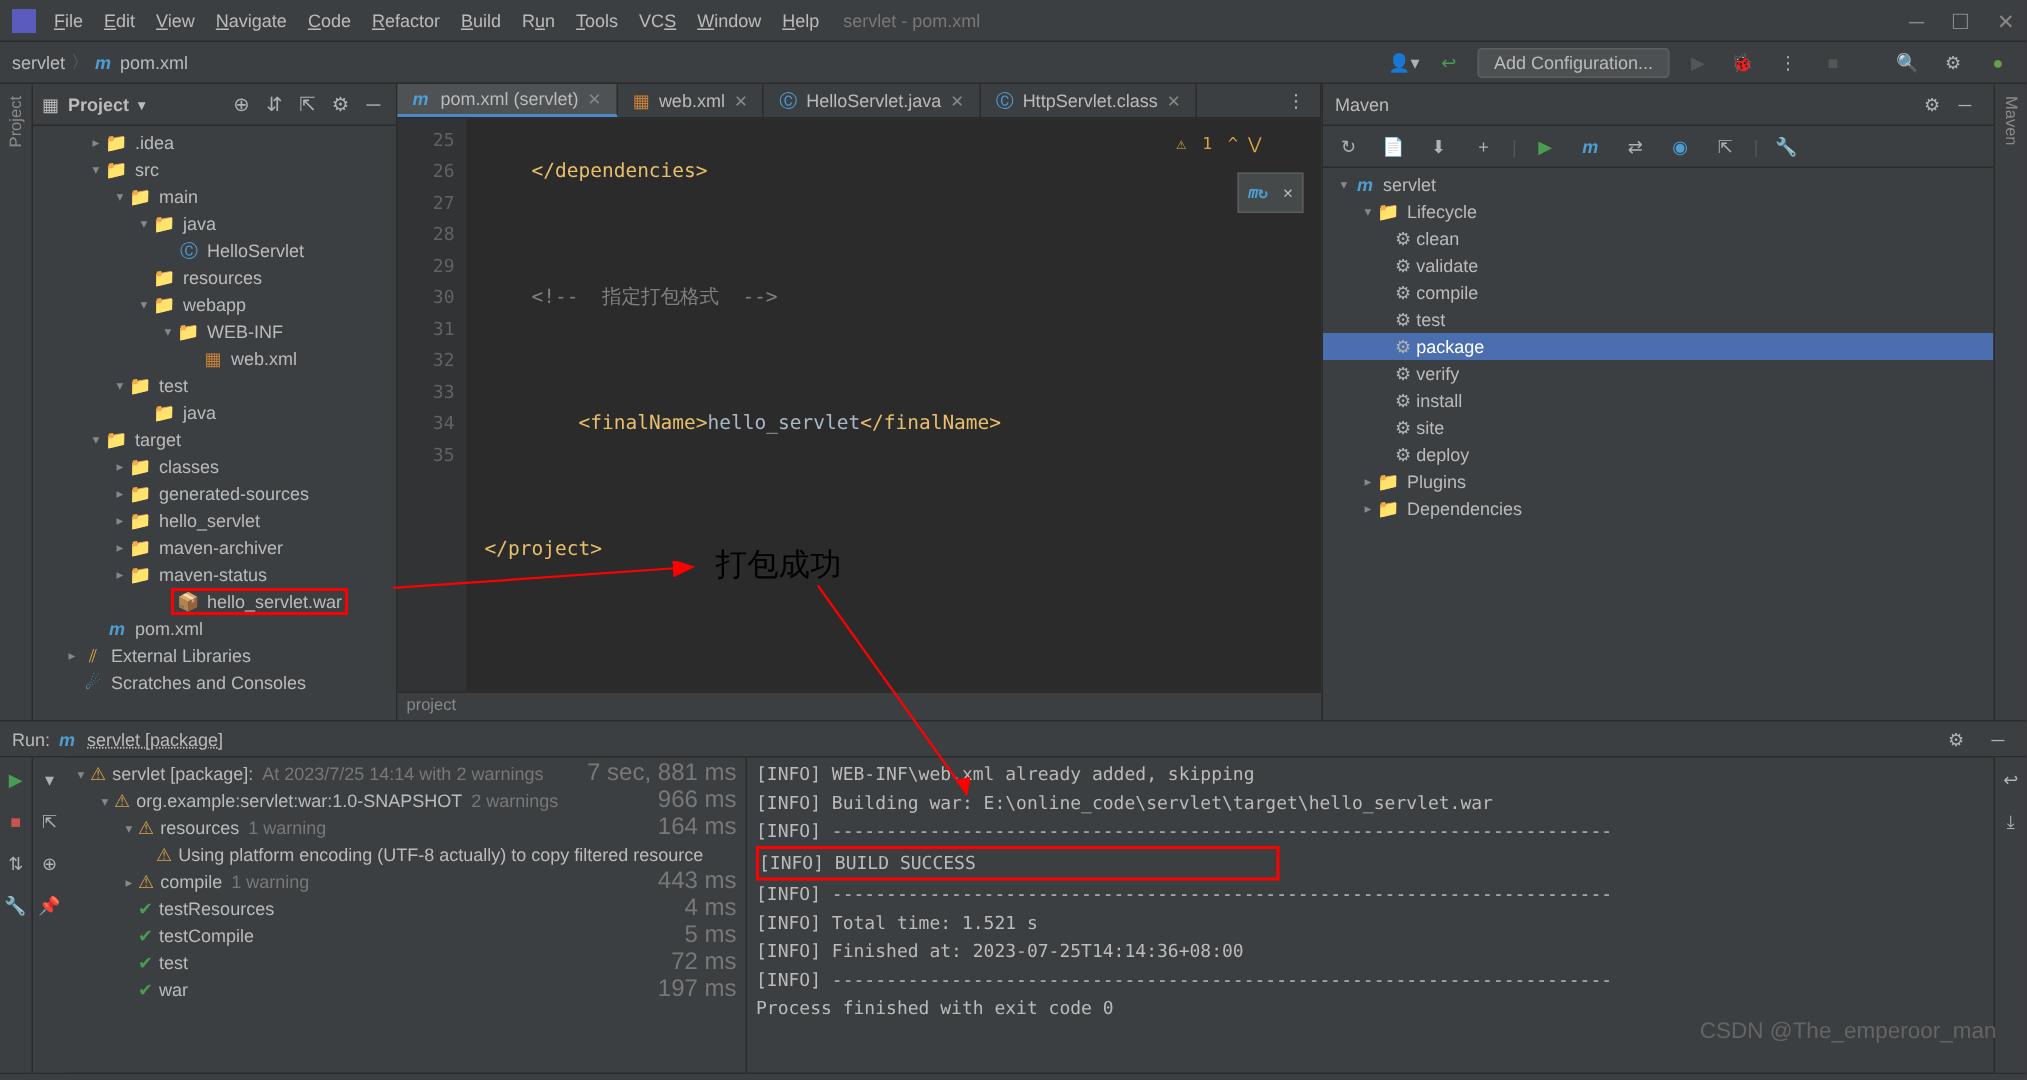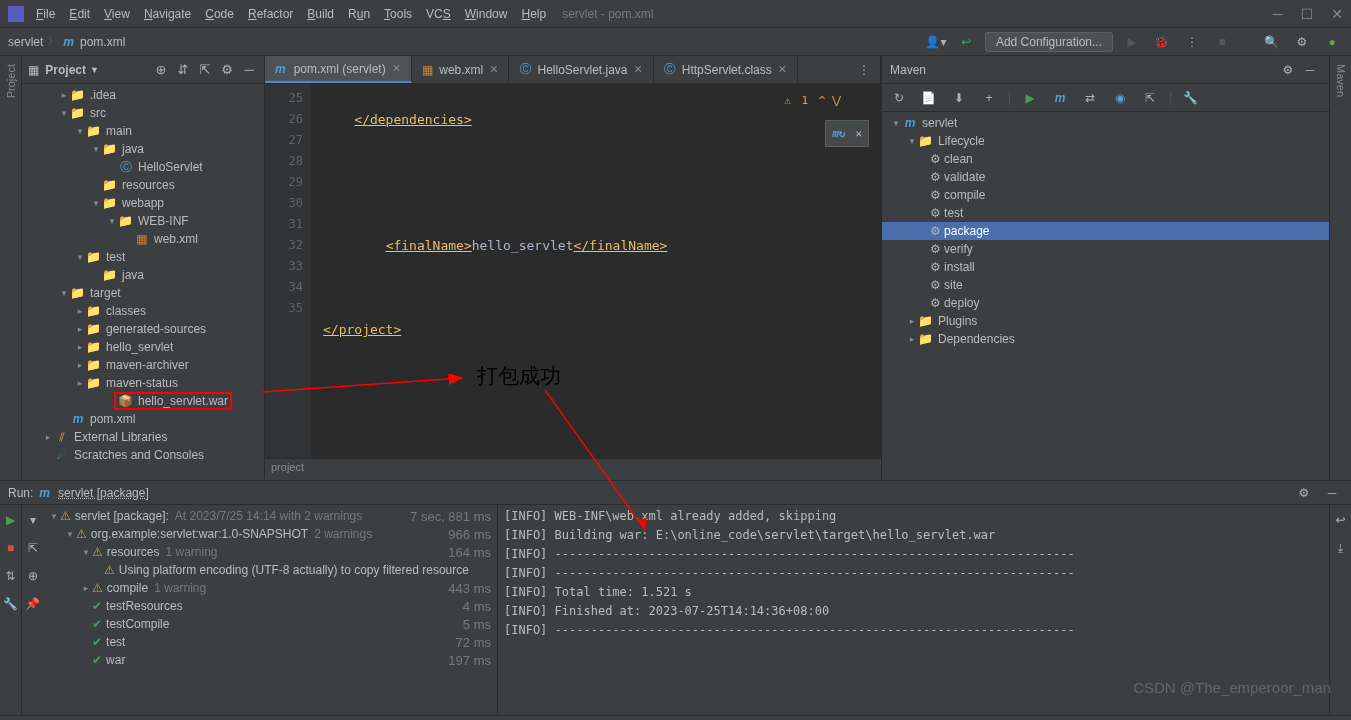--- a/index.html
+++ b/index.html
@@ -43,7 +43,7 @@
 .editor-body { flex: 1; display: flex; position: relative; }
 .gutter { width: 46px; background: #313335; color: #606366; text-align: right; padding: 4px 8px 0 0; font-family: Consolas, monospace; font-size: 12px; line-height: 21px; }
 .code { flex: 1; font-family: Consolas, monospace; font-size: 13px; line-height: 21px; padding: 4px 0 0 12px; position: relative; white-space: pre; }
-.c-tag { color: #e8bf6a; text-decoration: underline; }
+.c-tag { color: #e8bf6a; }
 .c-txt { color: #a9b7c6; }
 .c-cmt { color: #808080; }
 .hint-box { position: absolute; top: 36px; right: 12px; background: #45494a; border: 1px solid #5a5d5e; padding: 2px 6px; display: flex; align-items: center; gap: 8px; font-size: 11px; }

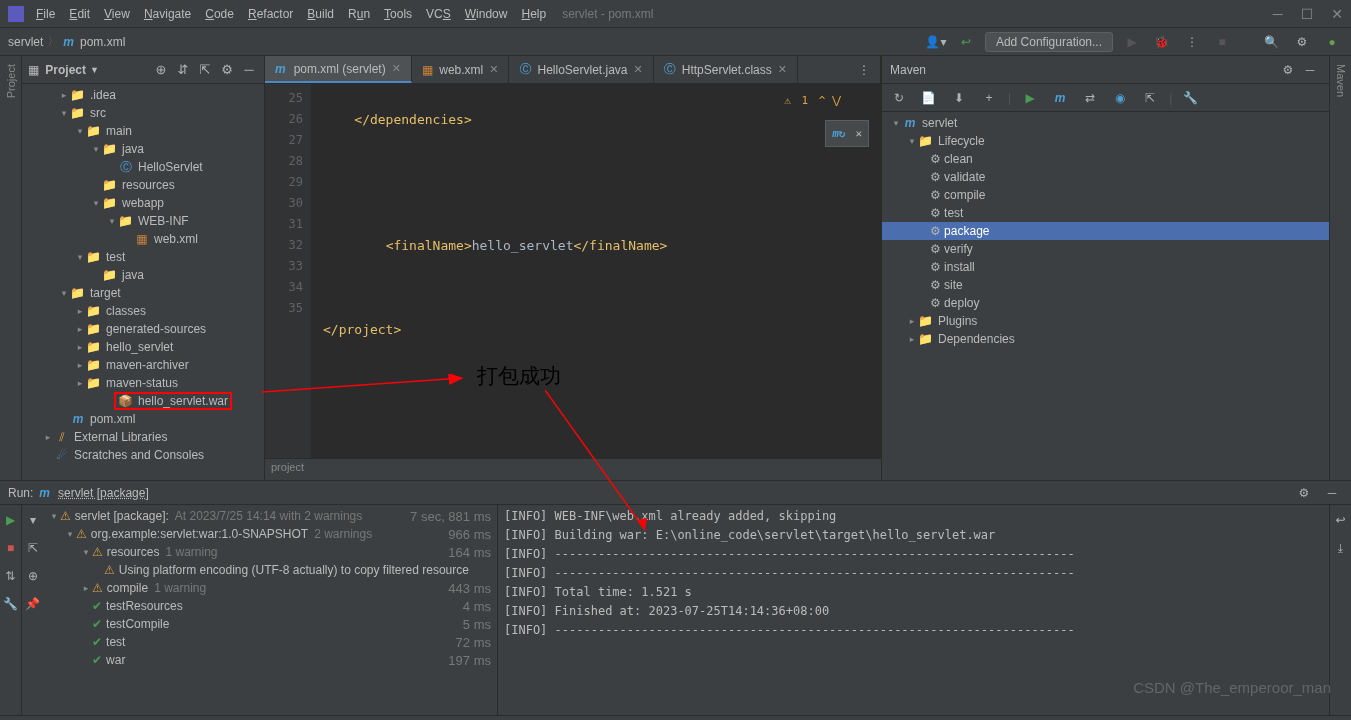--- a/index.html
+++ b/index.html
@@ -293,6 +293,7 @@
       <div class="code">
 <div>    <span class="c-tag">&lt;/dependencies&gt;</span></div>
 <div> </div>
+<div>    <span class="c-cmt">&lt;!--  指定打包格式  --&gt;</span></div>
 <div> </div>
 <div>        <span class="c-tag">&lt;finalName&gt;</span><span class="c-txt">hello_servlet</span><span class="c-tag">&lt;/finalName&gt;</span></div>
 <div> </div>

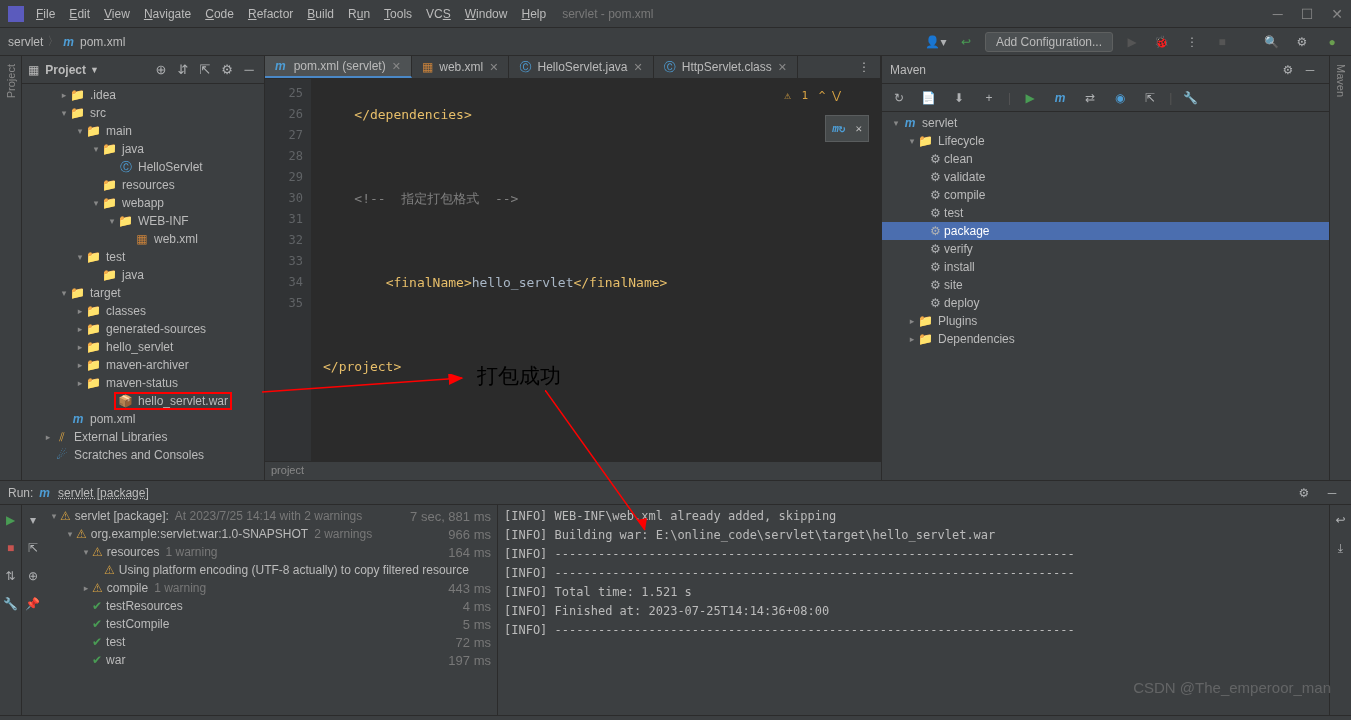--- a/index.html
+++ b/index.html
@@ -64,7 +64,7 @@
 .run-gutter { width: 22px; background: #3c3f41; display: flex; flex-direction: column; align-items: center; gap: 6px; padding-top: 4px; border-right: 1px solid #2b2b2b; }
 .run-tree { width: 454px; border-right: 1px solid #2b2b2b; padding: 2px 0; overflow: auto; }
 .rt-row { display: flex; align-items: center; height: 18px; padding-right: 6px; }
-.rt-time { margin-left: auto; color: #787878; font-size: 13px; }
+.rt-time { margin-left: auto; color: #787878; font-size: 16px; }
 .rt-warn { color: #d9a343; margin-right: 4px; }
 .rt-ok { color: #499c54; margin-right: 4px; }
 .rt-txt { color: #bbb; }

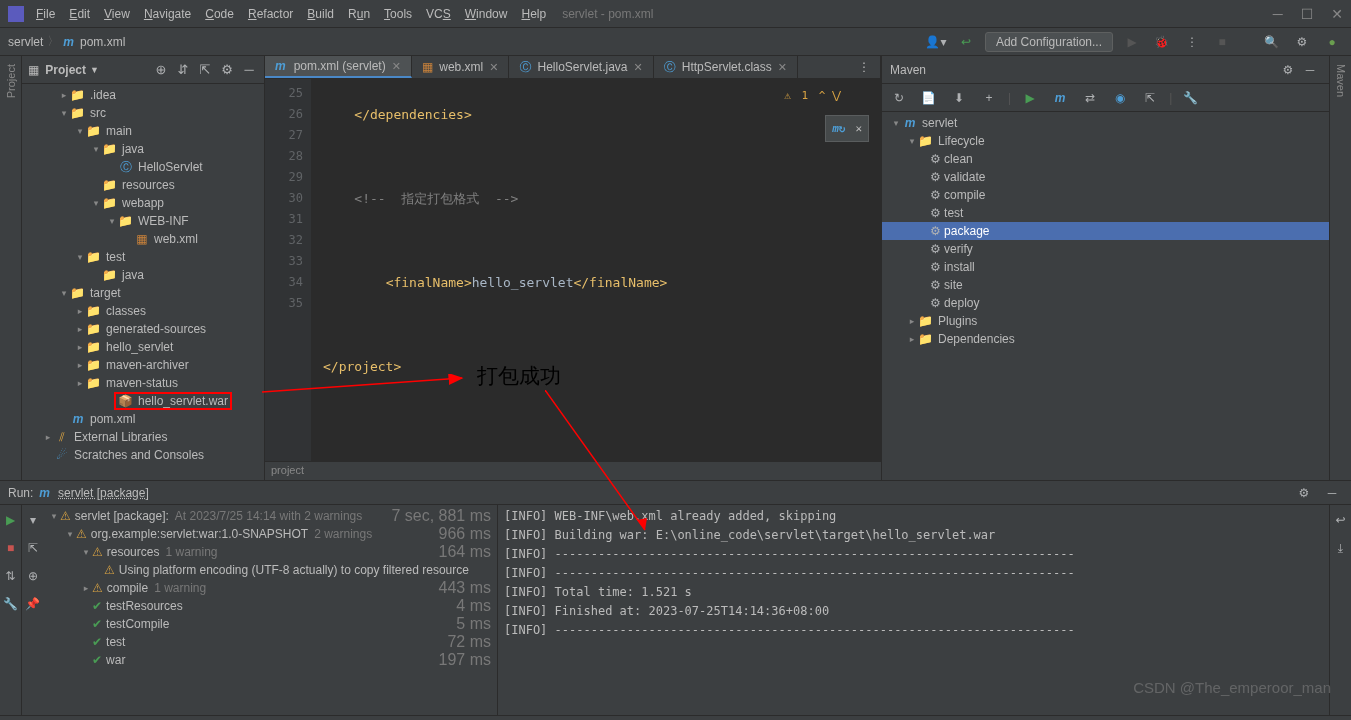--- a/index.html
+++ b/index.html
@@ -444,6 +444,7 @@
 <div>[INFO] WEB-INF\web.xml already added, skipping</div>
 <div>[INFO] Building war: E:\online_code\servlet\target\hello_servlet.war</div>
 <div>[INFO] ------------------------------------------------------------------------</div>
+<div class="build-success-box"><span>[INFO] BUILD SUCCESS</span></div>
 <div>[INFO] ------------------------------------------------------------------------</div>
 <div>[INFO] Total time:  1.521 s</div>
 <div>[INFO] Finished at: 2023-07-25T14:14:36+08:00</div>

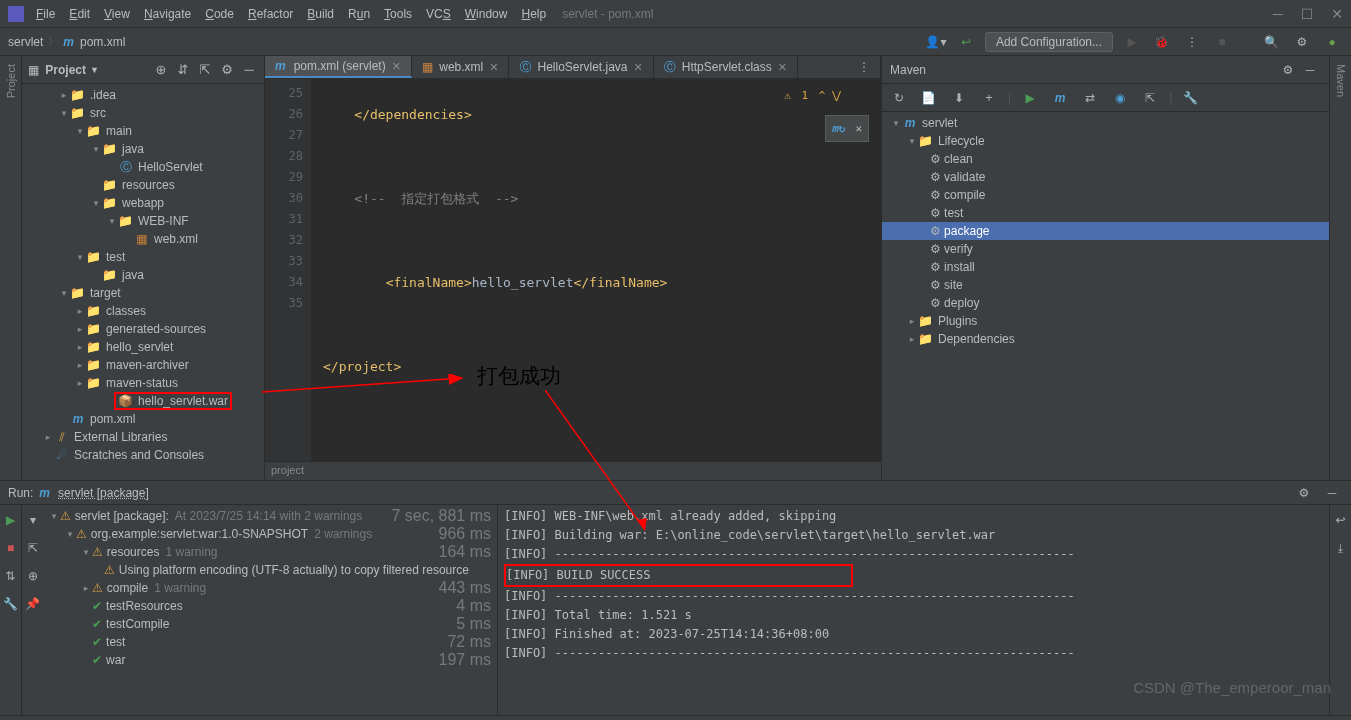--- a/index.html
+++ b/index.html
@@ -450,6 +450,7 @@
 <div>[INFO] Finished at: 2023-07-25T14:14:36+08:00</div>
 <div>[INFO] ------------------------------------------------------------------------</div>
 <div></div>
+<div>Process finished with exit code 0</div>
     </div>
     <div class="right-tool-col">
       <span class="icon-btn">↩</span>

